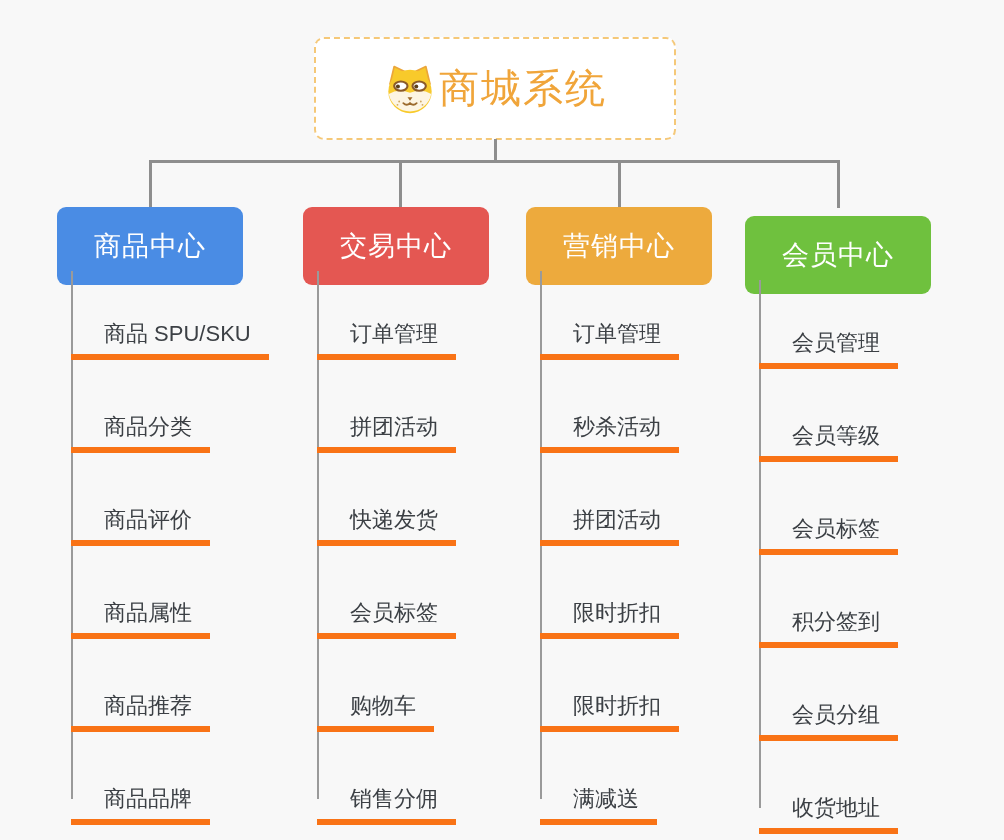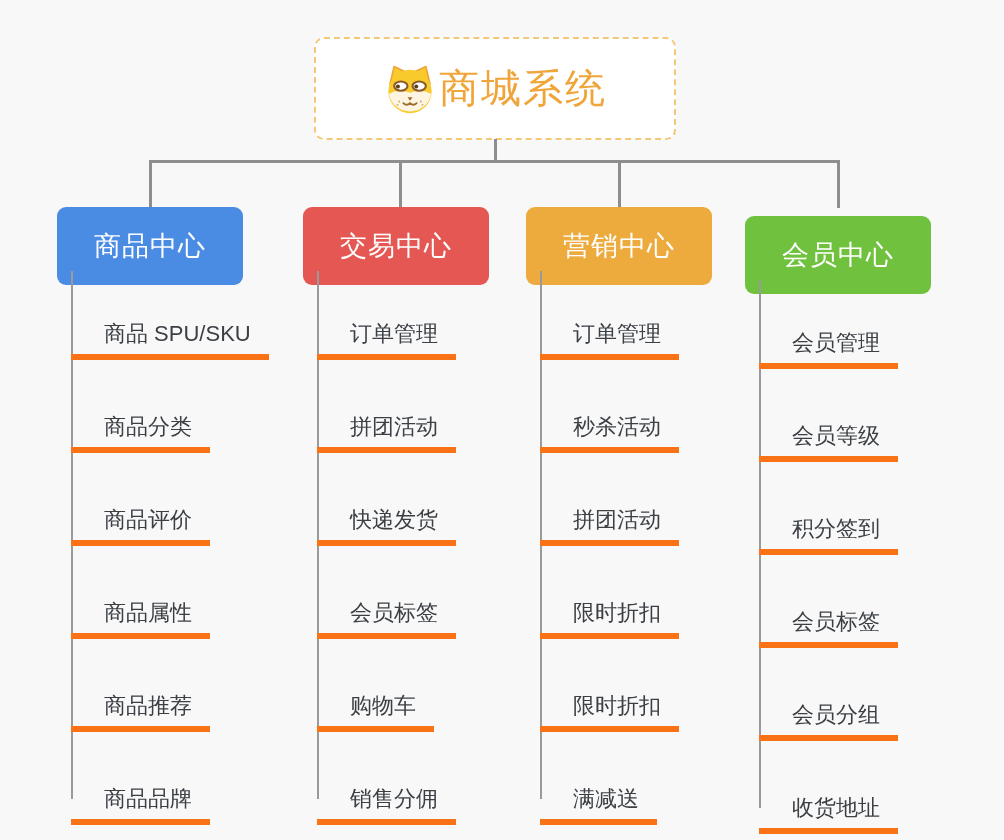--- a/index.html
+++ b/index.html
@@ -198,12 +198,12 @@
           <span class="leaf">会员等级</span>
         </div>
       <div class="leaf-row">
+          <span class="leaf">会员标签</span>
+        </div>
+      <div class="leaf-row">
           <span class="leaf">积分签到</span>
         </div>
       <div class="leaf-row">
-          <span class="leaf">会员标签</span>
-        </div>
-      <div class="leaf-row">
           <span class="leaf">会员分组</span>
         </div>
       <div class="leaf-row">

